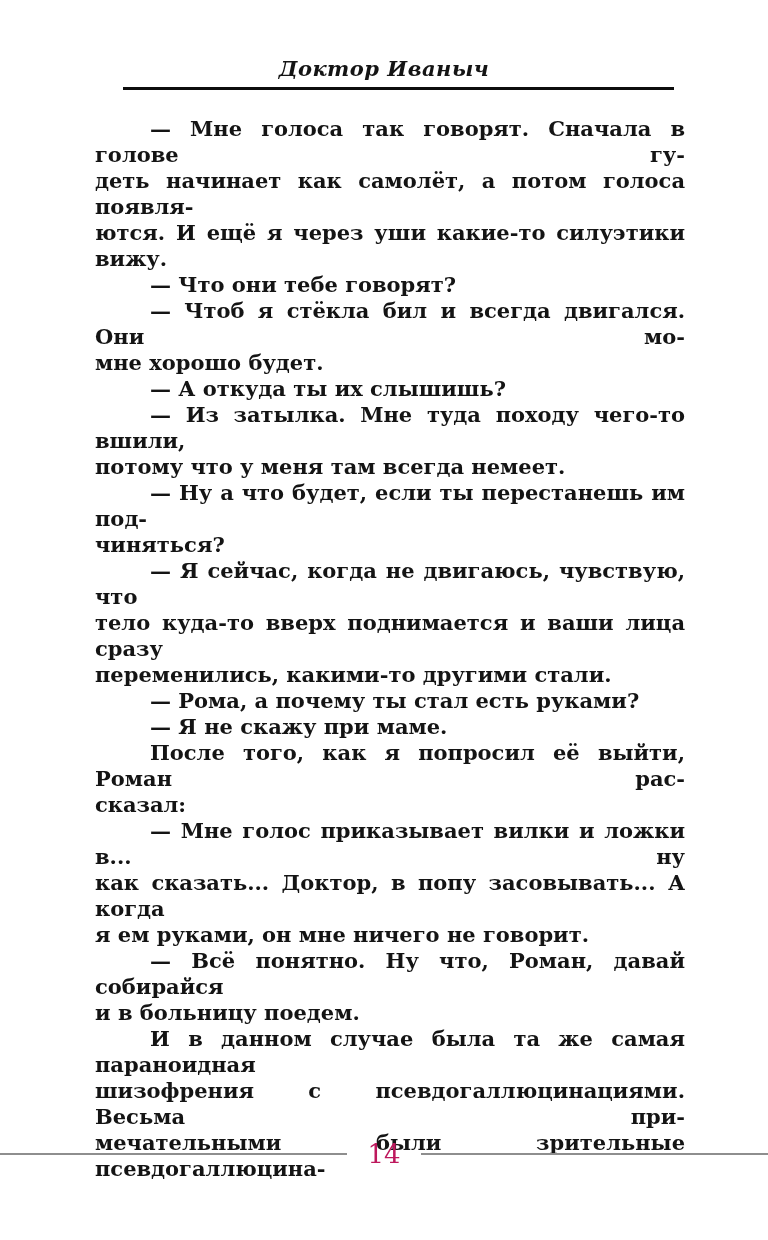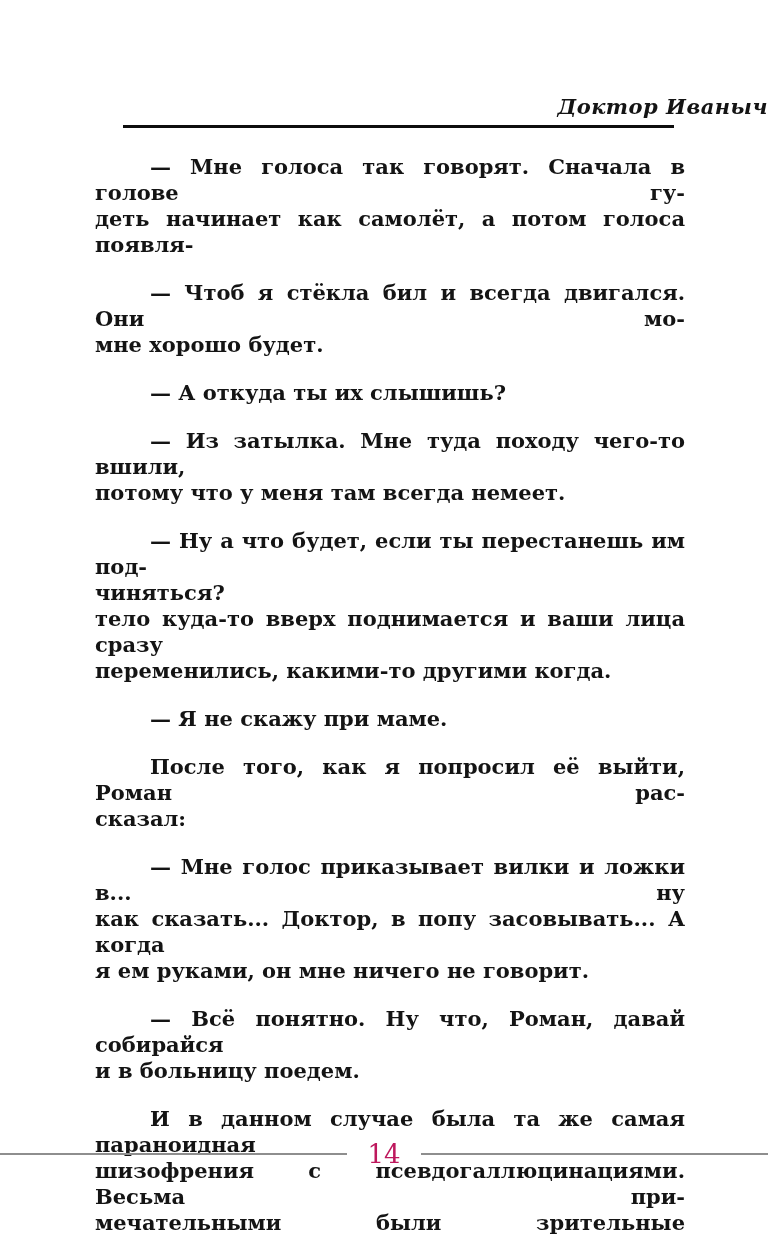--- a/index.html
+++ b/index.html
@@ -15,8 +15,8 @@
     margin: 0 auto;
   }
   .book-header {
-    padding-top: 96px;
-    text-align: right;
+    padding-top: 58px;
+    text-align: center;
   }
   .header-title {
     font-style: italic;

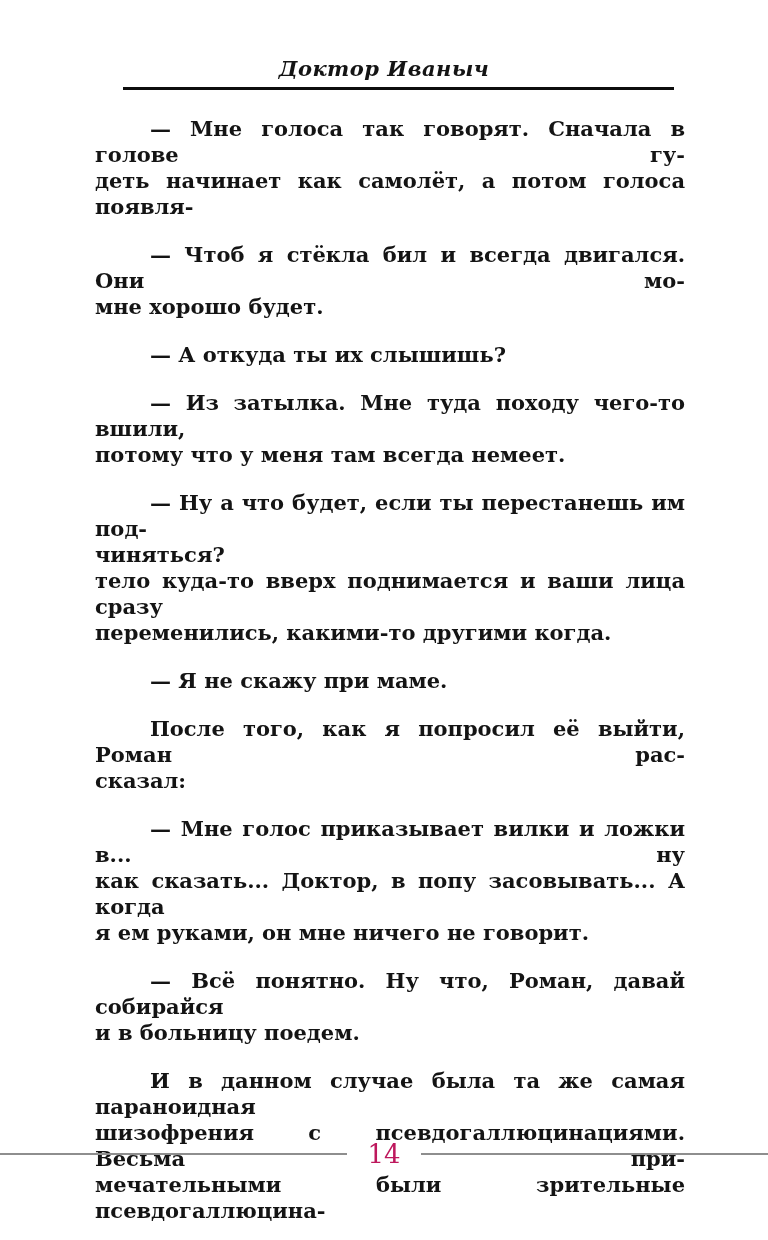--- a/index.html
+++ b/index.html
@@ -47,7 +47,6 @@
   }
   .line.first {
     text-indent: 55px;
-    margin-top: 22px;
   }
   .page-footer {
     position: absolute;

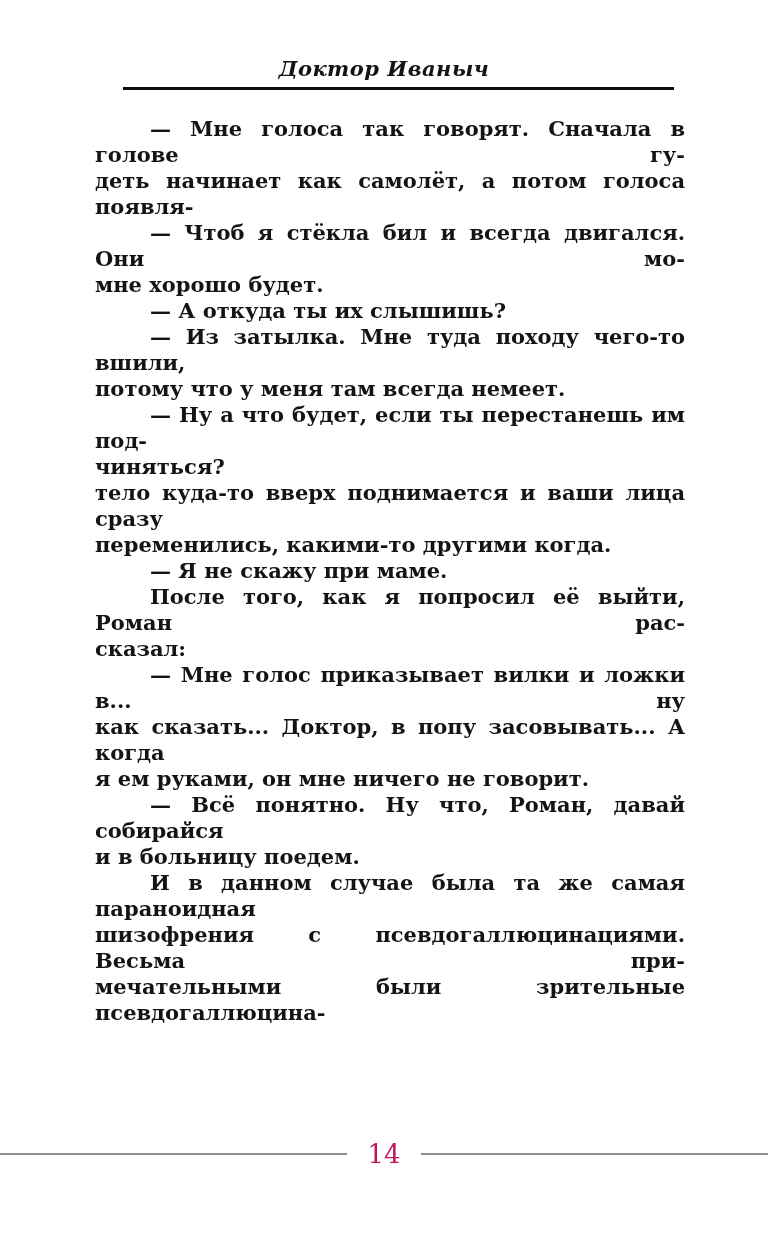--- a/index.html
+++ b/index.html
@@ -82,6 +82,7 @@
   <div class="text-block">
       <div class="line first">— Мне голоса так говорят. Сначала в голове гу-</div>
       <div class="line">деть начинает как самолёт, а потом голоса появля-</div>
+      <div class="line last">ются. И ещё я через уши какие-то силуэтики вижу.</div>
       <div class="line first">— Чтоб я стёкла бил и всегда двигался. Они мо-</div>
       <div class="line last">мне хорошо будет.</div>
       <div class="line first last">— А откуда ты их слышишь?</div>

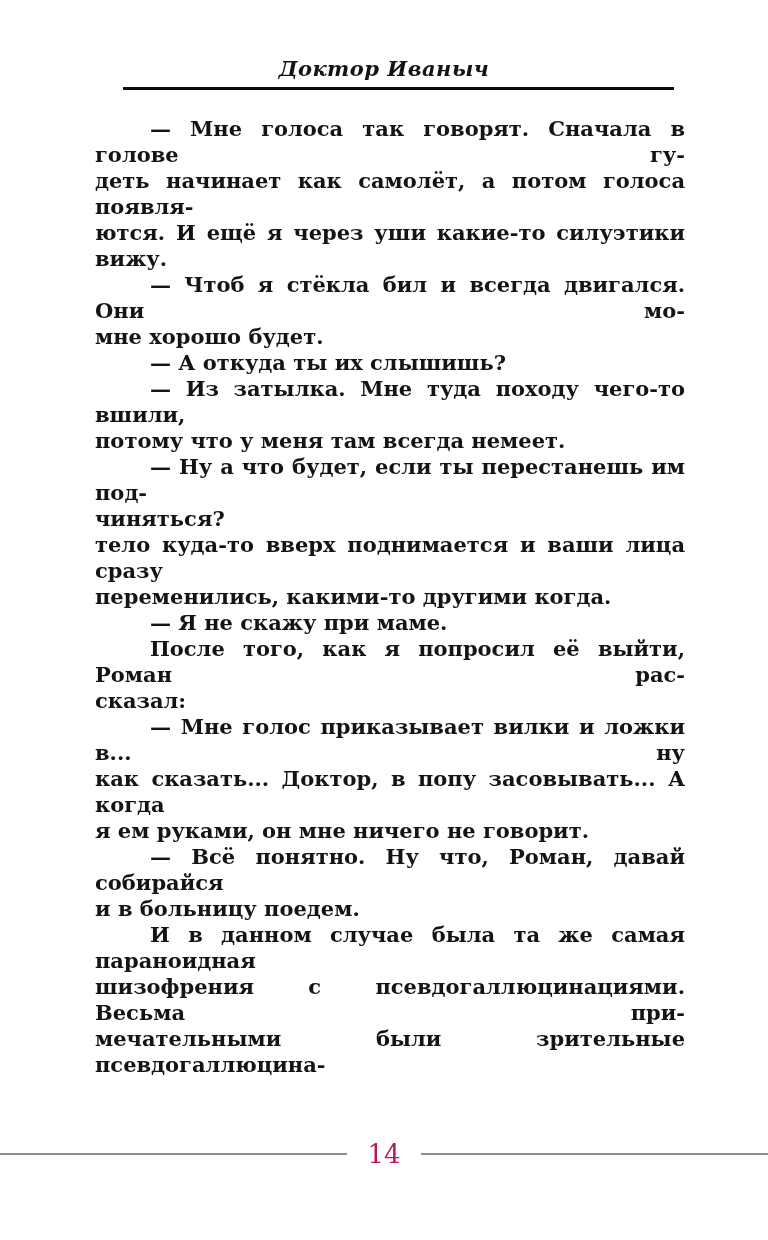--- a/index.html
+++ b/index.html
@@ -83,6 +83,7 @@
       <div class="line first">— Мне голоса так говорят. Сначала в голове гу-</div>
       <div class="line">деть начинает как самолёт, а потом голоса появля-</div>
       <div class="line last">ются. И ещё я через уши какие-то силуэтики вижу.</div>
+      <div class="line first last">— Что они тебе говорят?</div>
       <div class="line first">— Чтоб я стёкла бил и всегда двигался. Они мо-</div>
       <div class="line last">мне хорошо будет.</div>
       <div class="line first last">— А откуда ты их слышишь?</div>

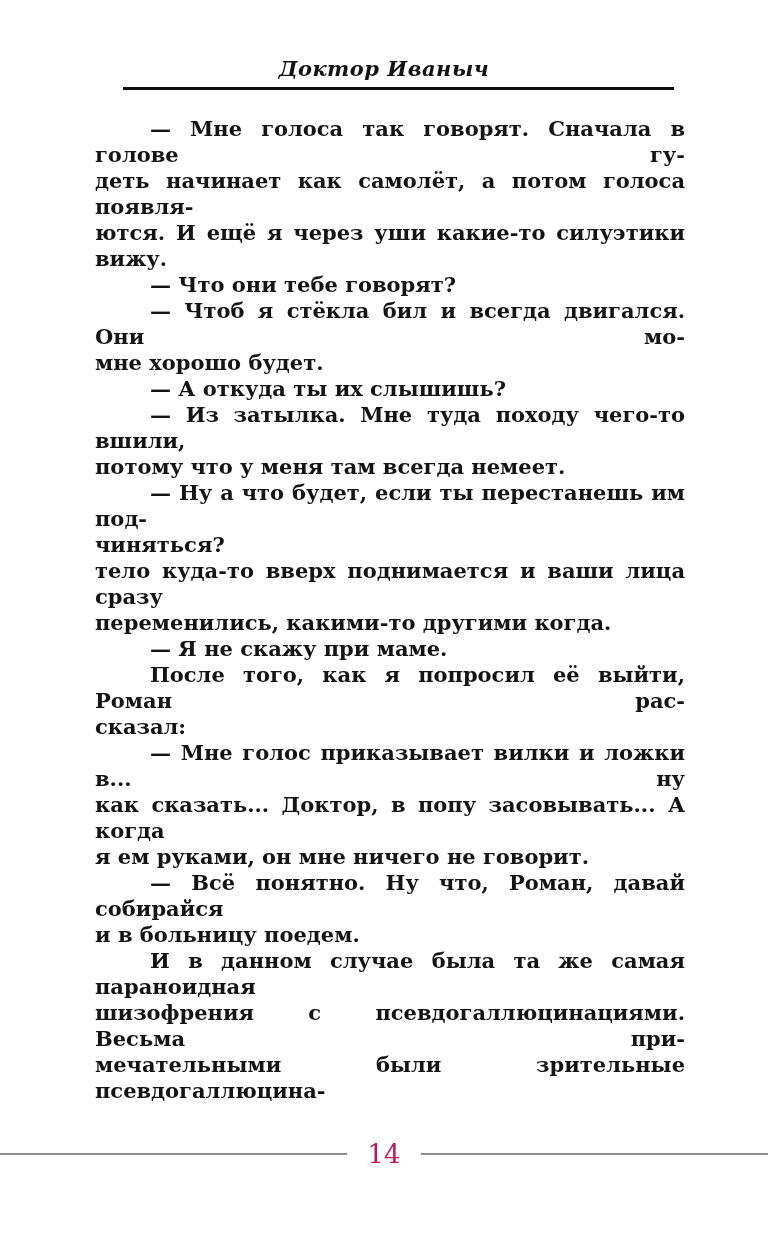--- a/index.html
+++ b/index.html
@@ -91,6 +91,7 @@
       <div class="line last">потому что у меня там всегда немеет.</div>
       <div class="line first">— Ну а что будет, если ты перестанешь им под-</div>
       <div class="line last">чиняться?</div>
+      <div class="line first">— Я сейчас, когда не двигаюсь, чувствую, что</div>
       <div class="line">тело куда-то вверх поднимается и ваши лица сразу</div>
       <div class="line last">переменились, какими-то другими когда.</div>
       <div class="line first last">— Я не скажу при маме.</div>

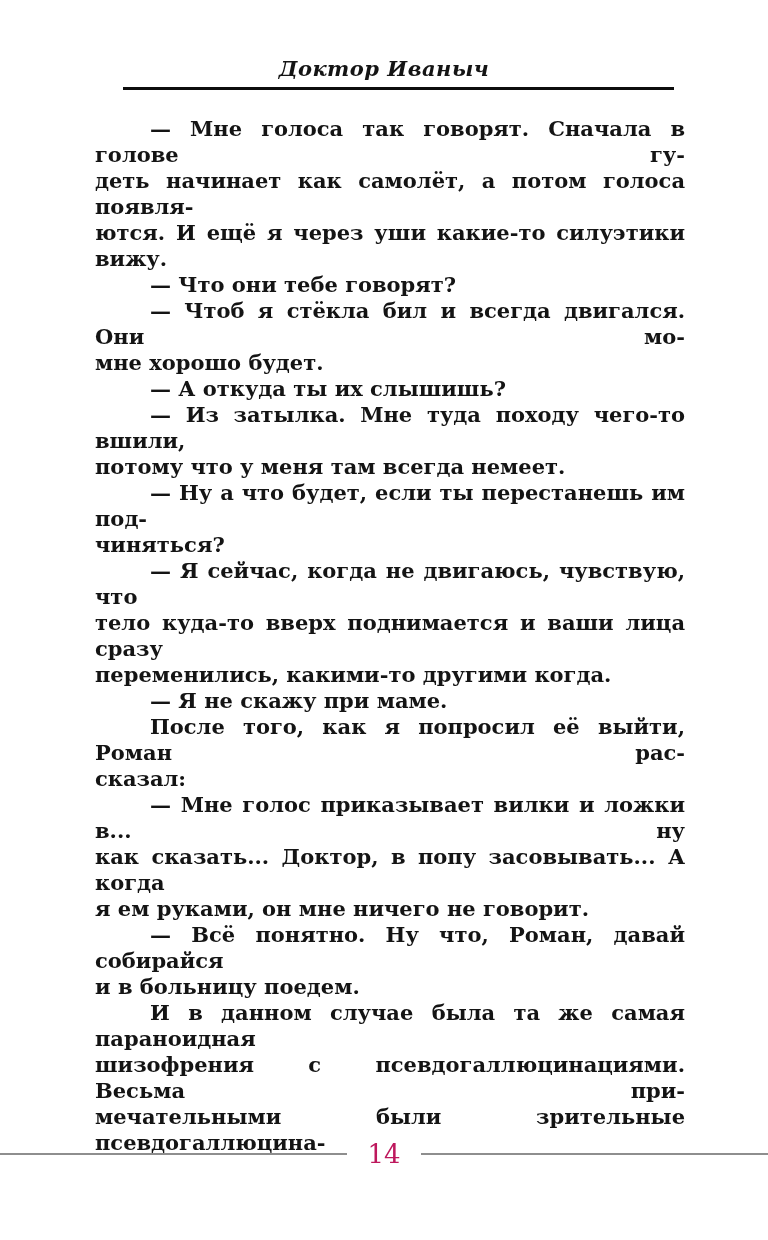--- a/index.html
+++ b/index.html
@@ -93,7 +93,7 @@
       <div class="line last">чиняться?</div>
       <div class="line first">— Я сейчас, когда не двигаюсь, чувствую, что</div>
       <div class="line">тело куда-то вверх поднимается и ваши лица сразу</div>
-      <div class="line last">переменились, какими-то другими когда.</div>
+      <div class="line last">переменились, какими-то другими стали.</div>
       <div class="line first last">— Я не скажу при маме.</div>
       <div class="line first">После того, как я попросил её выйти, Роман рас-</div>
       <div class="line last">сказал:</div>

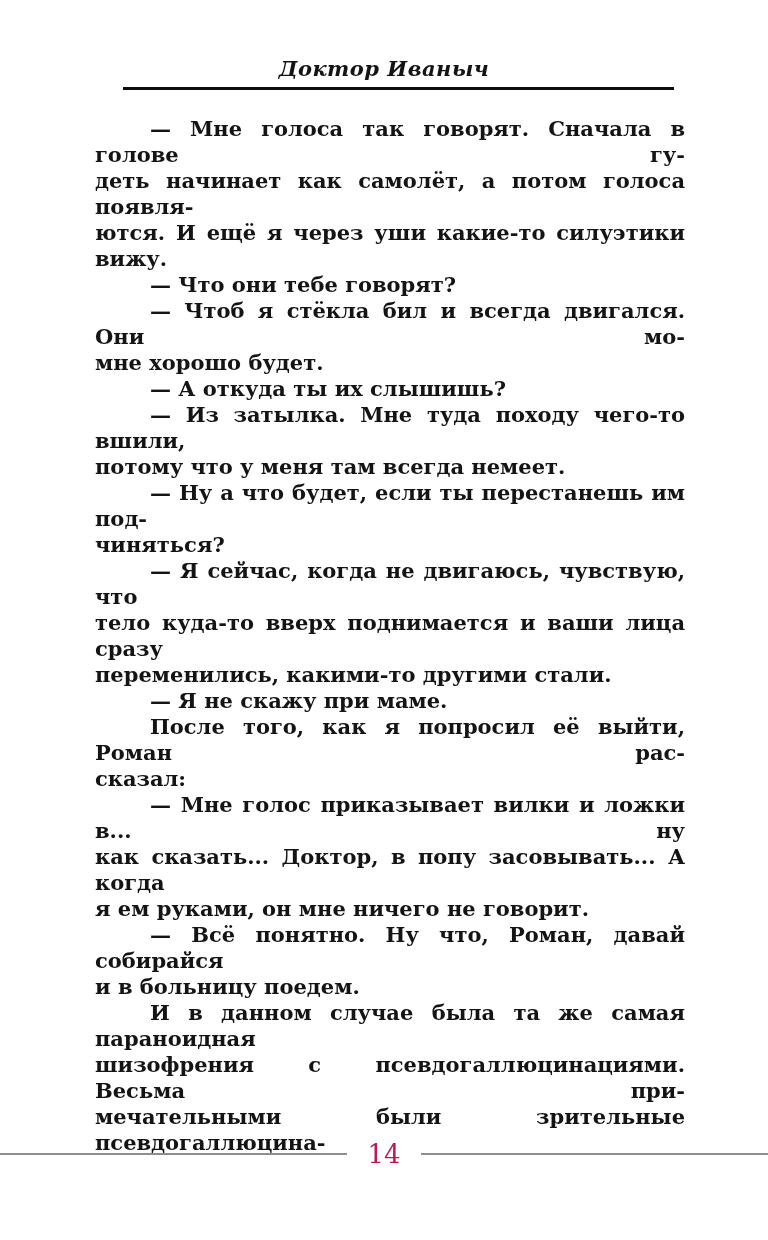--- a/index.html
+++ b/index.html
@@ -94,6 +94,7 @@
       <div class="line first">— Я сейчас, когда не двигаюсь, чувствую, что</div>
       <div class="line">тело куда-то вверх поднимается и ваши лица сразу</div>
       <div class="line last">переменились, какими-то другими стали.</div>
+      <div class="line first last">— Рома, а почему ты стал есть руками?</div>
       <div class="line first last">— Я не скажу при маме.</div>
       <div class="line first">После того, как я попросил её выйти, Роман рас-</div>
       <div class="line last">сказал:</div>

